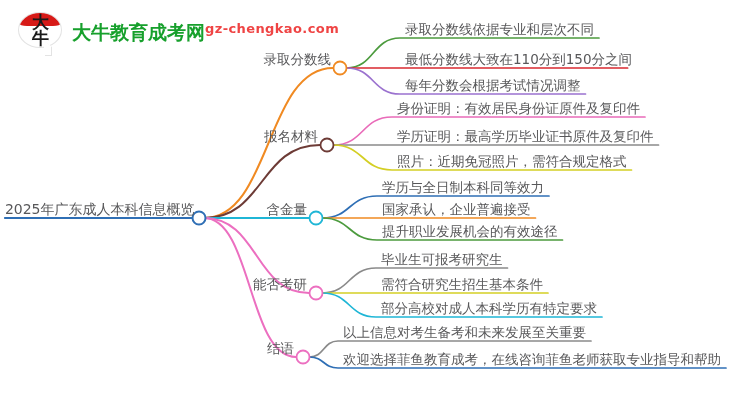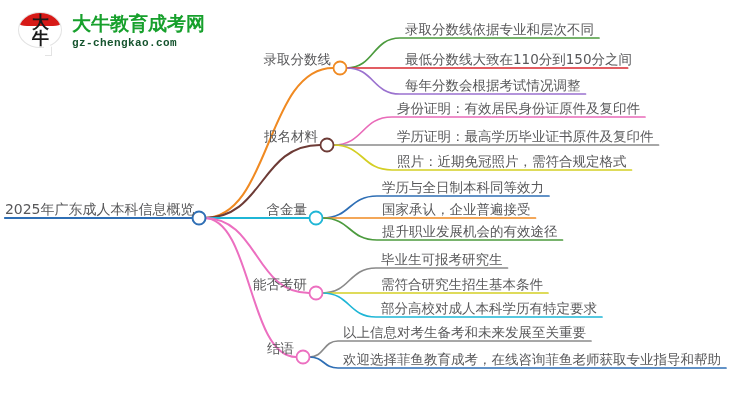--- a/index.html
+++ b/index.html
@@ -78,7 +78,7 @@
     letter-spacing: -1px;
   }
   #logo-mark .mark-text .c2 { display: block; margin-top: 1px; }
-  #logo-words { display: flex; flex-direction: column; justify-content: flex-start; font-family: Liberation Mono, monospace; }
+  #logo-words { display: flex; flex-direction: row; justify-content: flex-start; }
   #logo-title {
     font-size: 19px;
     font-weight: bold;

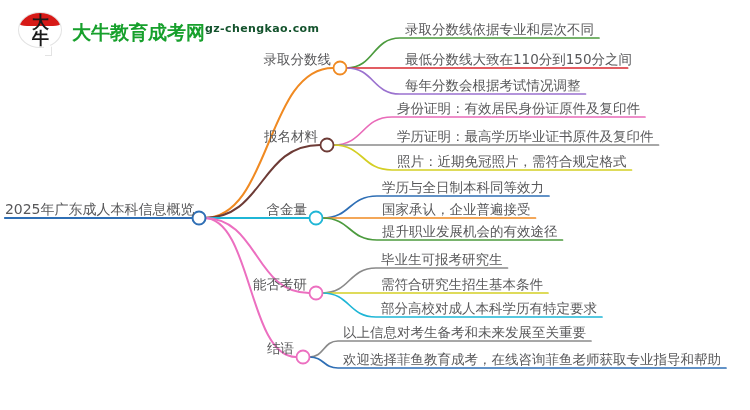--- a/index.html
+++ b/index.html
@@ -88,9 +88,9 @@
     white-space: nowrap;
   }
   #logo-url {
-    font-size: 11px;
+    font-size: 13px;
     font-weight: bold;
-    color: #14532d;
+    color: #ef4444;
     line-height: 15px;
     letter-spacing: 0.4px;
     white-space: nowrap;

